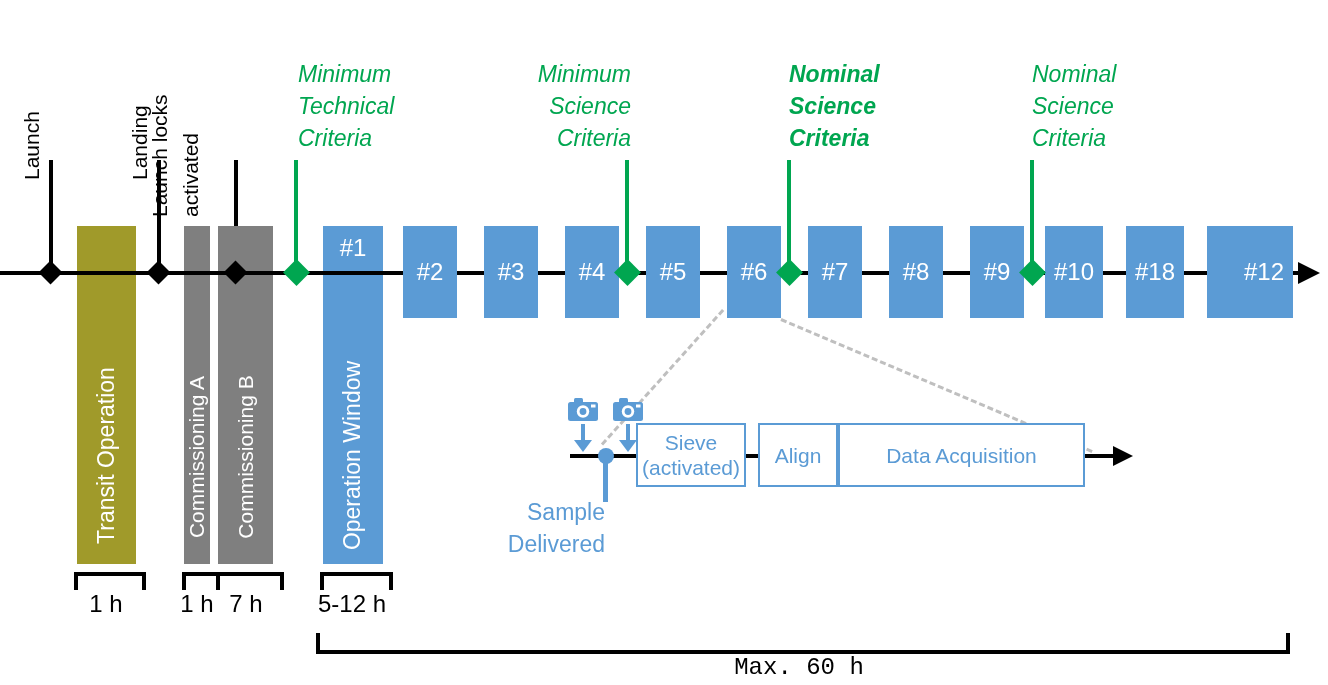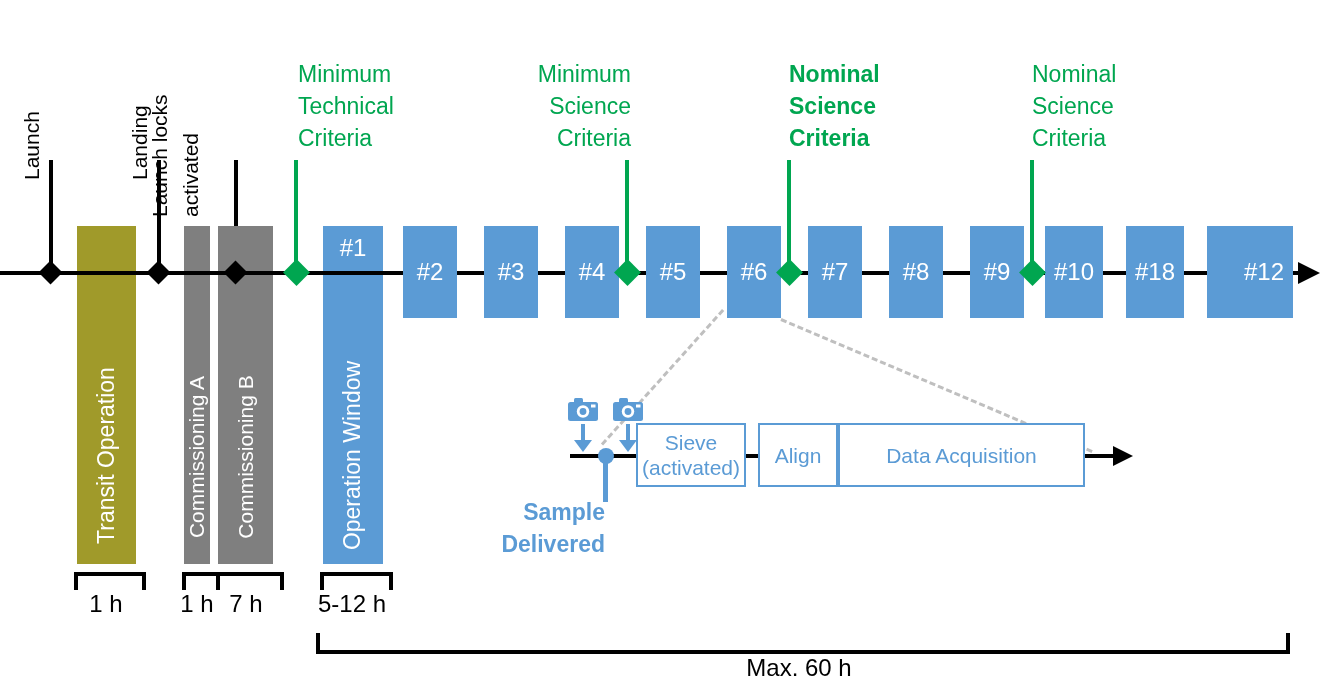--- a/index.html
+++ b/index.html
@@ -21,7 +21,7 @@
   
   .ms-stem{position:absolute;width:4px;background:#00a650;}
   .ms-diamond{position:absolute;width:19px;height:19px;background:#00a650;transform:rotate(45deg);}
-  .ms-label{position:absolute;color:#00a650;font-size:23px;line-height:32px;white-space:nowrap;}
+  .ms-label{position:absolute;color:#00a650;font-size:23px;line-height:32px;white-space:nowrap;font-style:italic;}
   .ms-label.bold{font-weight:bold;}
   .ms-label.right{text-align:right;}
 

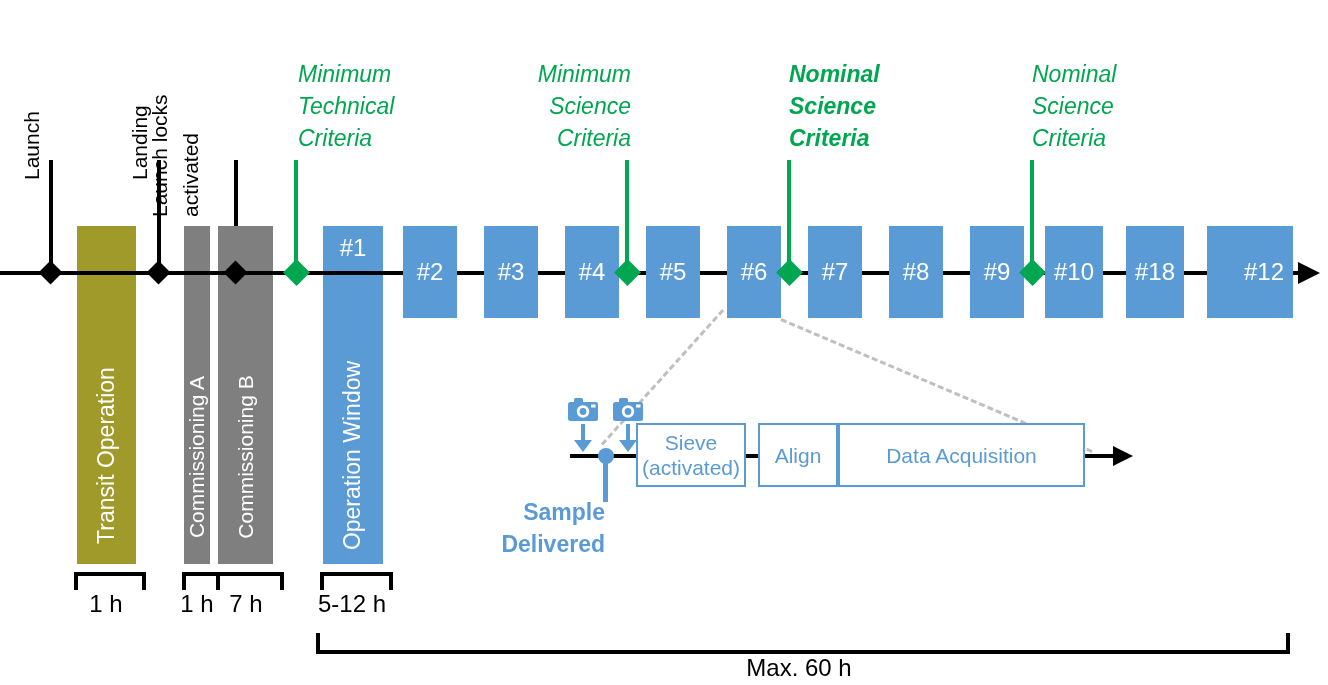--- a/index.html
+++ b/index.html
@@ -55,7 +55,7 @@
     font-size:21px;line-height:25px;display:flex;align-items:center;justify-content:center;text-align:center;background:#fff;}
   .dot{position:absolute;width:16px;height:16px;border-radius:50%;background:#5b9bd5;}
   .sample-stem{position:absolute;width:5px;background:#5b9bd5;}
-  .sample-label{position:absolute;color:#5b9bd5;font-size:23px;line-height:32px;text-align:right;white-space:nowrap;font-weight:bold;}
+  .sample-label{position:absolute;color:#5b9bd5;font-size:23px;line-height:32px;text-align:right;white-space:nowrap;}
 
   .cam-arrow-stem{position:absolute;width:4px;background:#5b9bd5;}
   .cam-arrow-head{position:absolute;width:0;height:0;

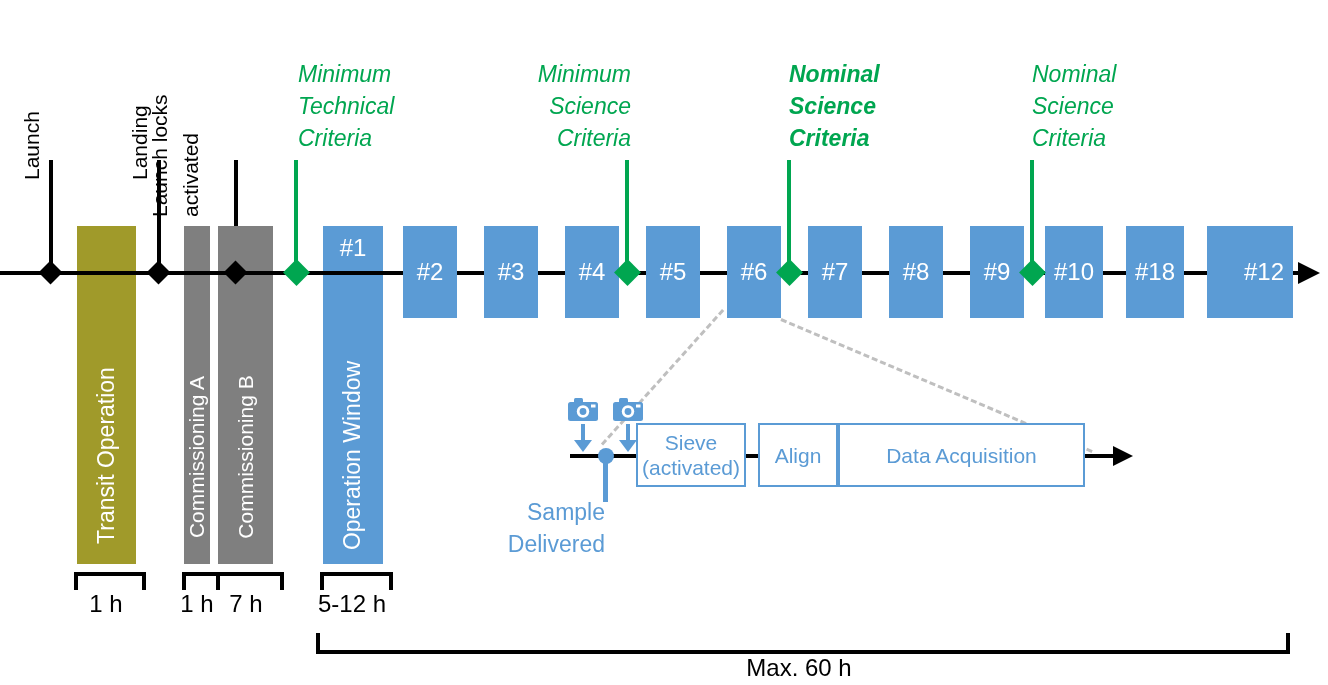--- a/index.html
+++ b/index.html
@@ -211,7 +211,7 @@
   <div class="brk-label" style="left:302px;top:590px;width:100px;">5-12 h</div>
 
   <div class="brk-down" style="left:316px;top:633px;width:966px;height:17px;"></div>
-  <div class="brk-label" style="left:699px;top:654px;width:200px;">Max. 60 h</div>
+  <div class="brk-label" style="left:699px;top:654px;width:200px;font-family:Liberation Mono, monospace;">Max. 60 h</div>
 
 </div>
 

